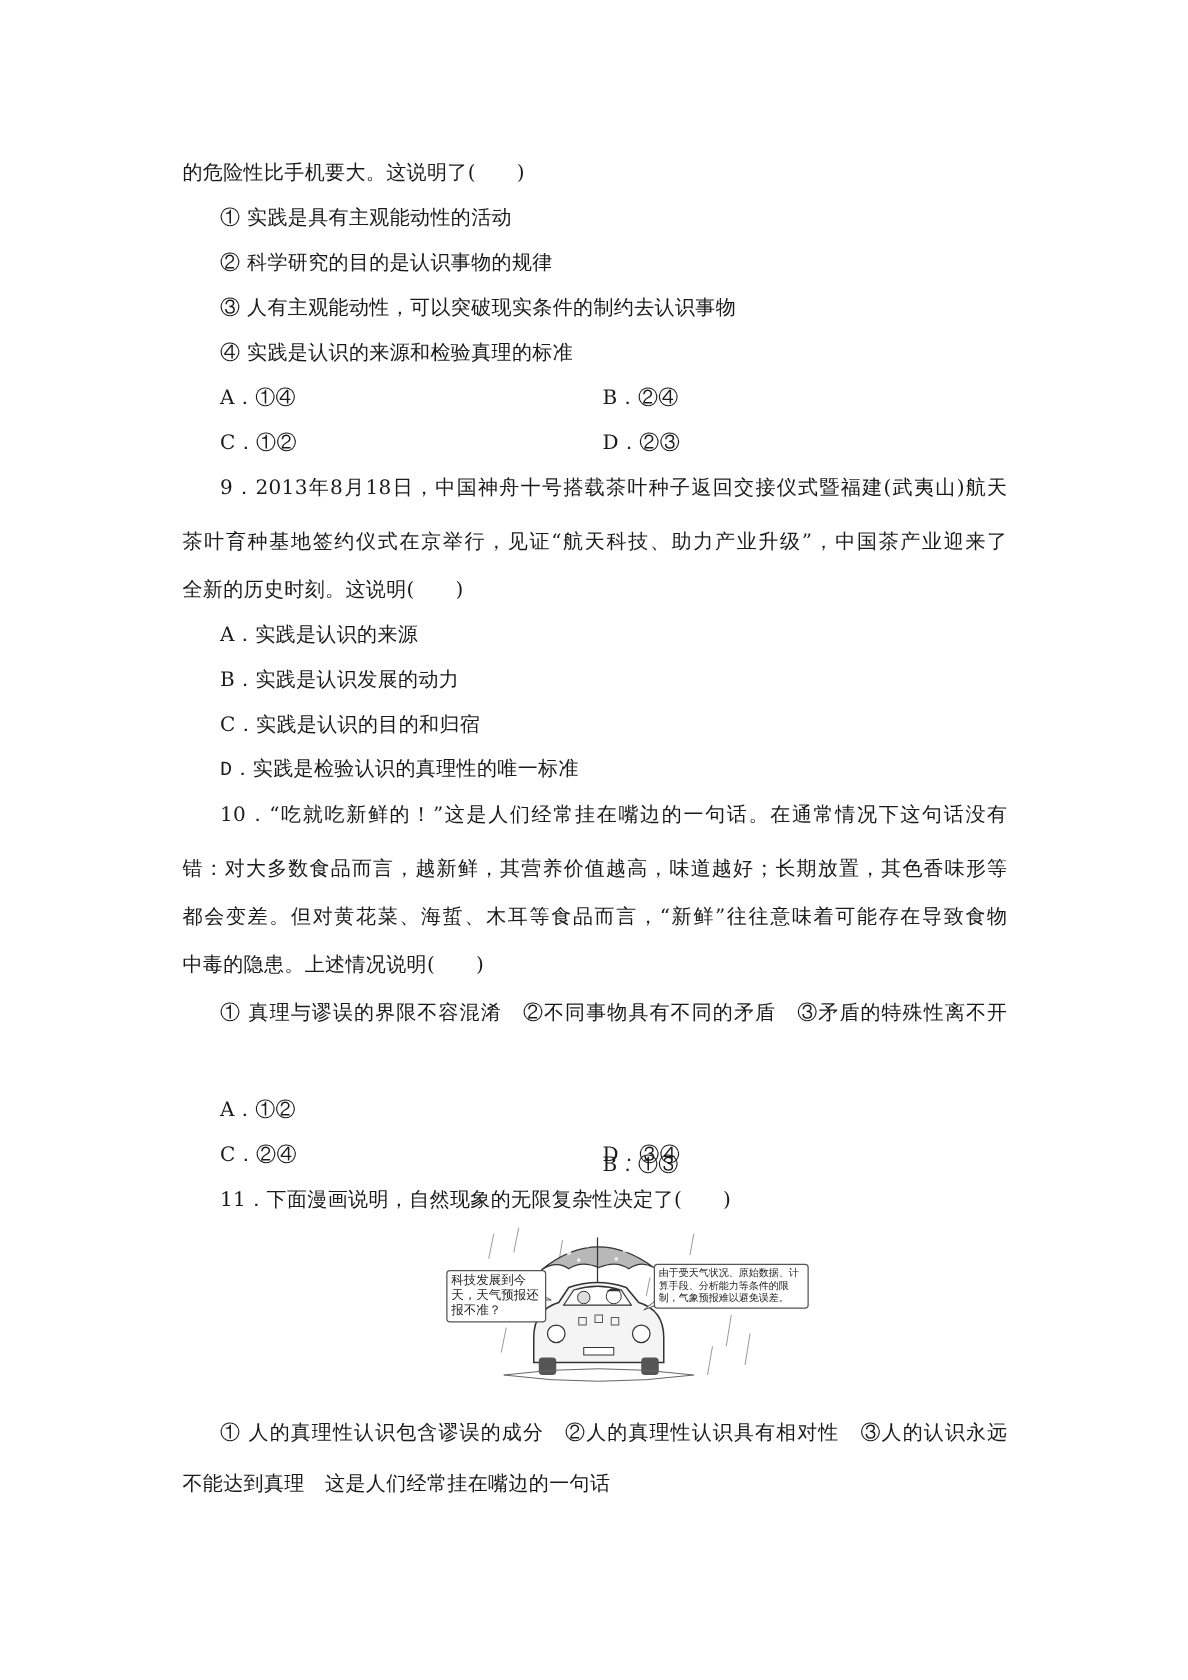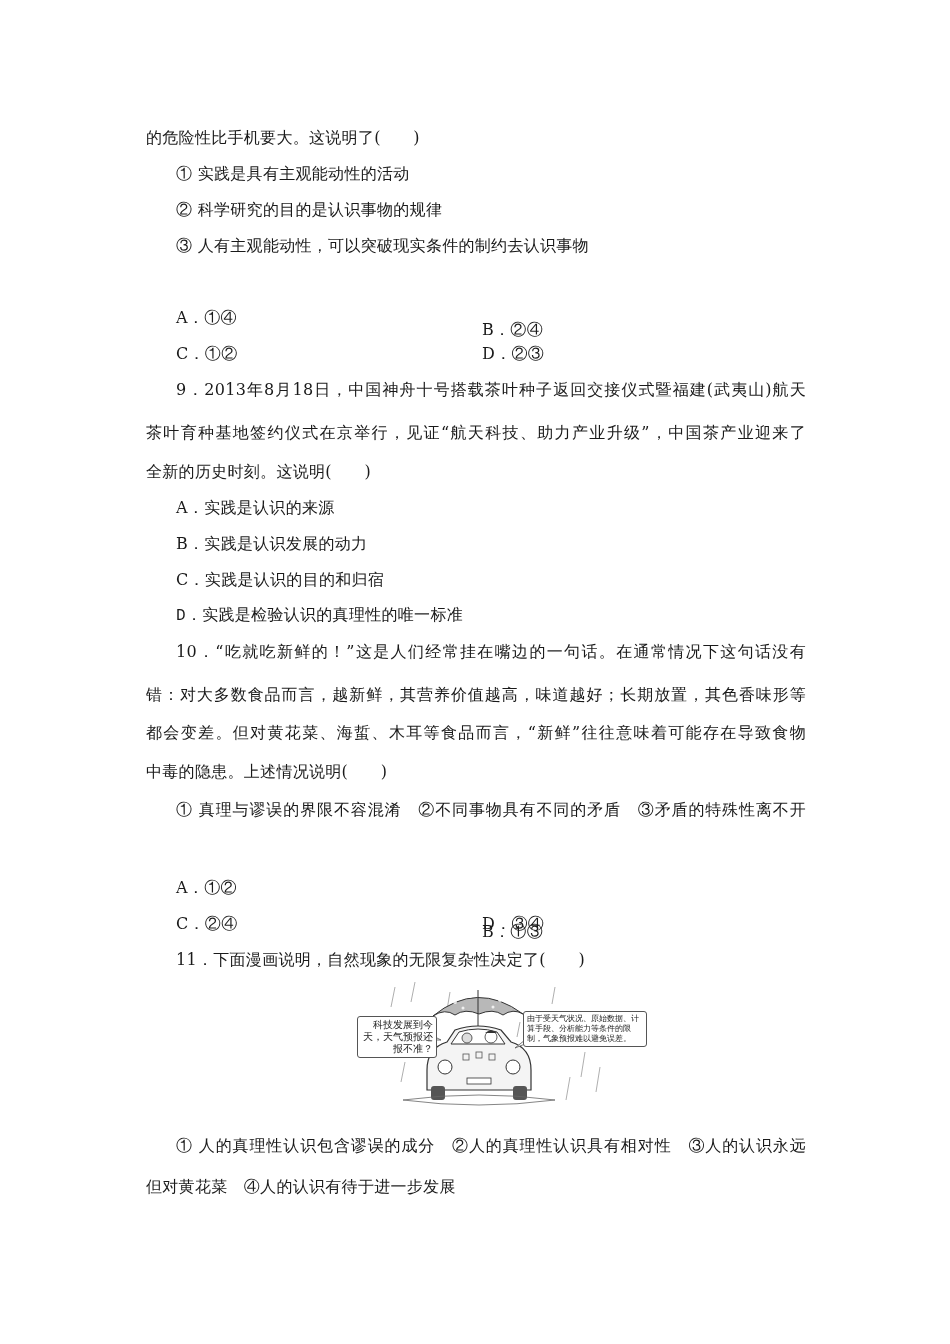--- a/index.html
+++ b/index.html
@@ -78,6 +78,7 @@
   <div class="line indent" style="top:164px;">① 实践是具有主观能动性的活动</div>
   <div class="line indent" style="top:200px;">② 科学研究的目的是认识事物的规律</div>
   <div class="line indent" style="top:236px;">③ 人有主观能动性，可以突破现实条件的制约去认识事物</div>
+  <div class="line indent" style="top:272px;">④ 实践是认识的来源和检验真理的标准</div>
   <div class="line indent" style="top:308px;">A．①④</div>
   <div class="line col2" style="top:320px;">B．②④</div>
   <div class="line indent" style="top:344px;">C．①②</div>

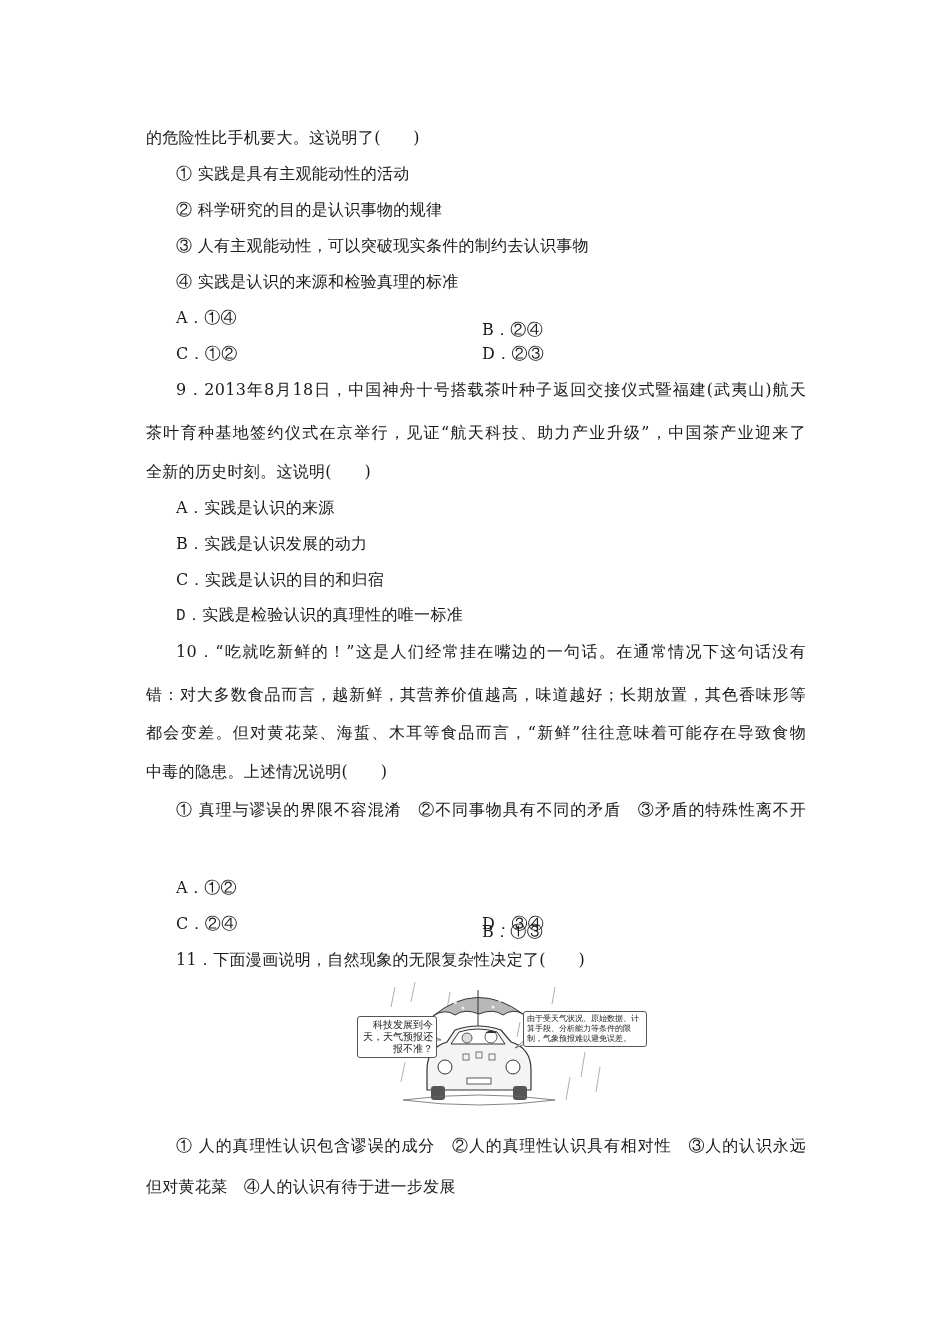--- a/index.html
+++ b/index.html
@@ -80,7 +80,7 @@
   <div class="line indent" style="top:236px;">③ 人有主观能动性，可以突破现实条件的制约去认识事物</div>
   <div class="line indent" style="top:272px;">④ 实践是认识的来源和检验真理的标准</div>
   <div class="line indent" style="top:308px;">A．①④</div>
-  <div class="line col2" style="top:320px;">B．②④</div>
+  <div class="line col2" style="top:308px;">B．②④</div>
   <div class="line indent" style="top:344px;">C．①②</div>
   <div class="line col2" style="top:344px;">D．②③</div>
 

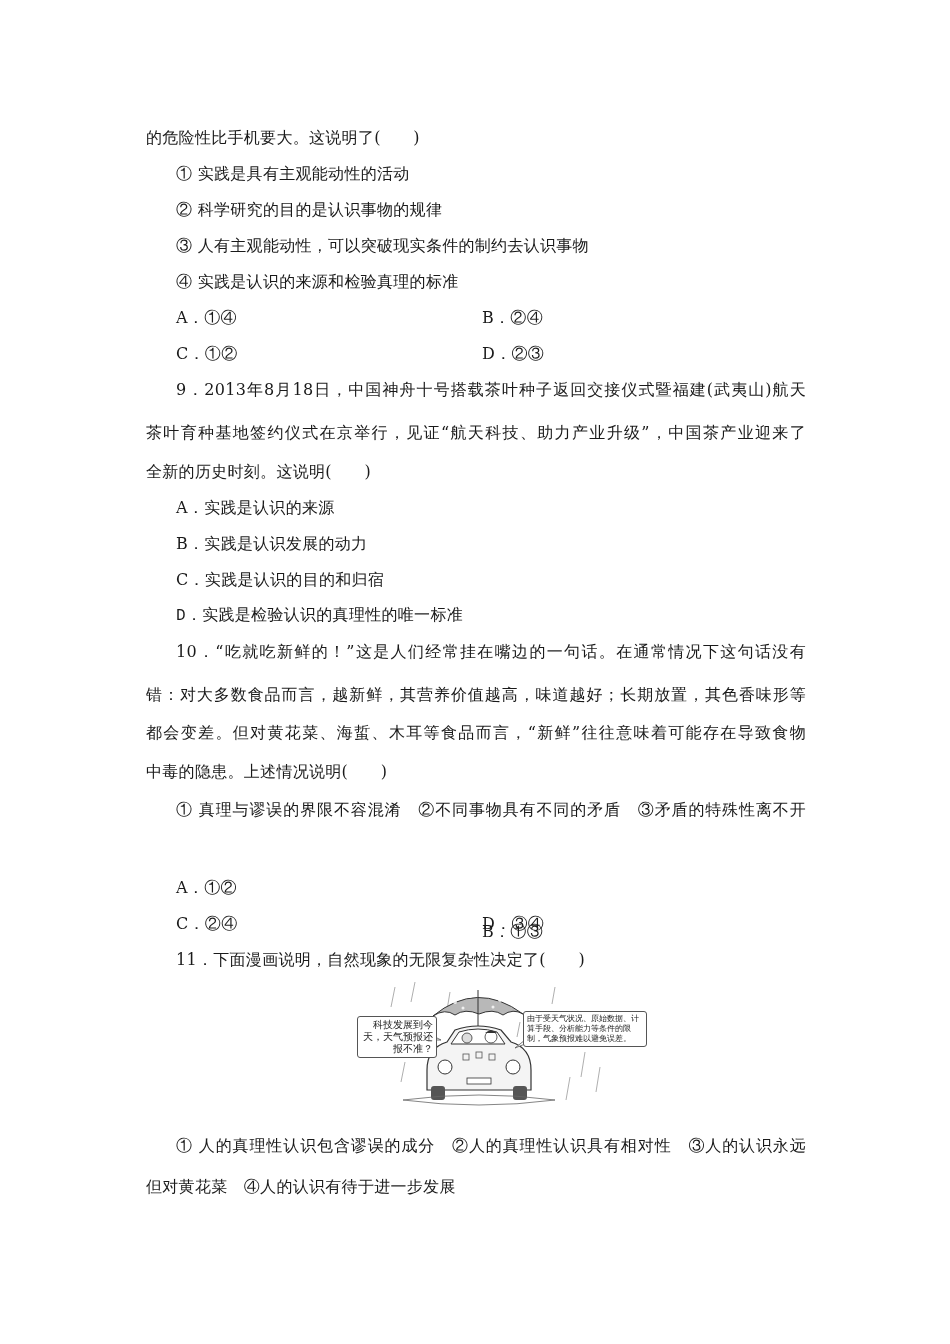--- a/index.html
+++ b/index.html
@@ -62,7 +62,7 @@
     }
     .bubble-left {
       left: 2px; top: 34px; width: 72px;
-      font-size: 10px; line-height: 12px; text-align: right;
+      font-size: 10px; line-height: 12px;
     }
     .bubble-right {
       left: 168px; top: 29px; width: 116px;

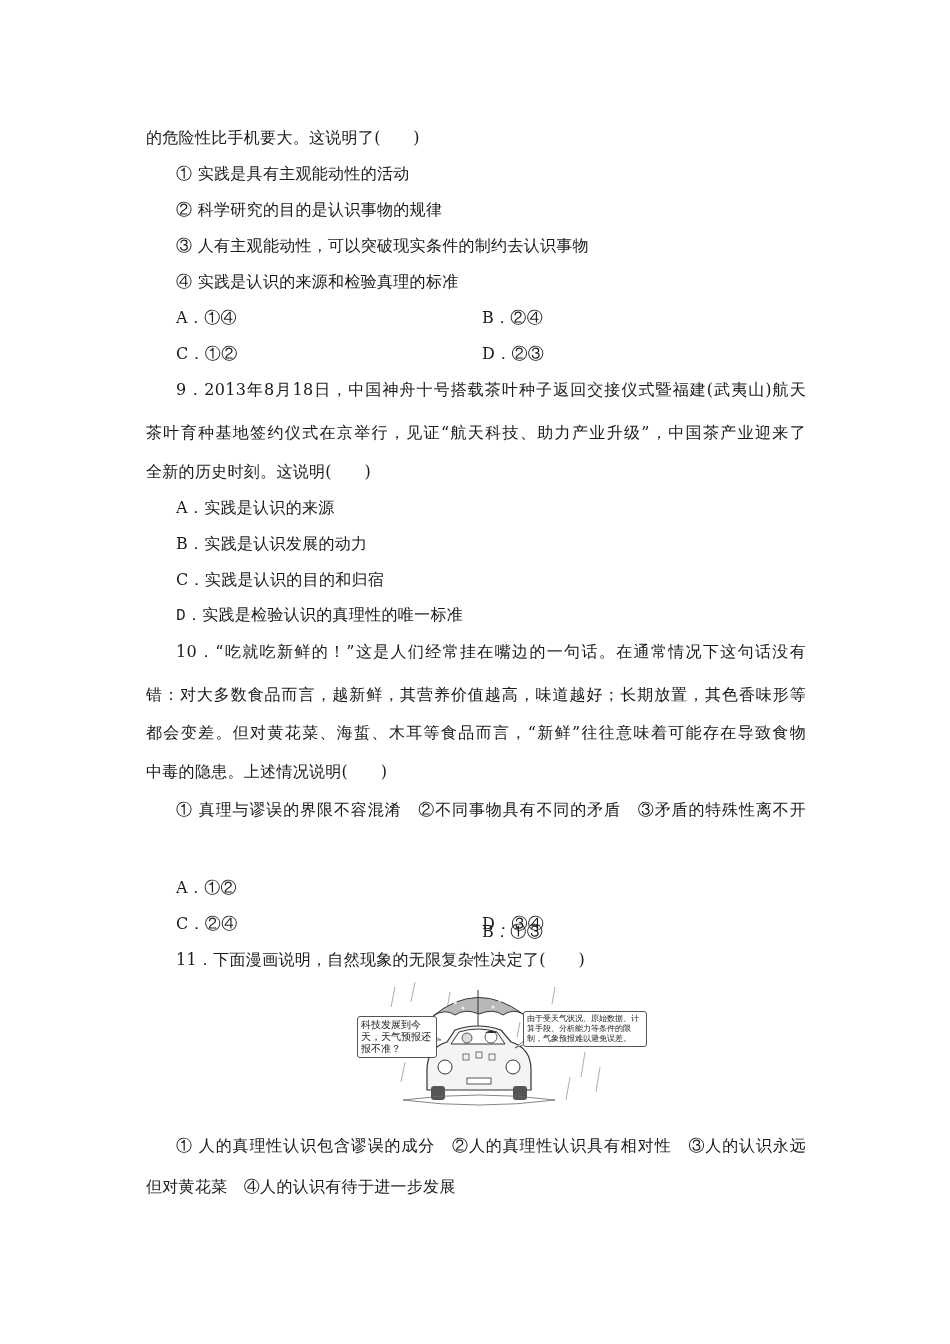--- a/index.html
+++ b/index.html
@@ -162,7 +162,7 @@
   </div>
 
   <div class="line indent justify-indent" style="top:1136px;">① 人的真理性认识包含谬误的成分　②人的真理性认识具有相对性　③人的认识永远</div>
-  <div class="line full" style="top:1177px;">但对黄花菜　④人的认识有待于进一步发展</div>
+  <div class="line full" style="top:1177px;">不能达到真理　这是人们经常挂在嘴边的一句话</div>
 
 </div>
 

